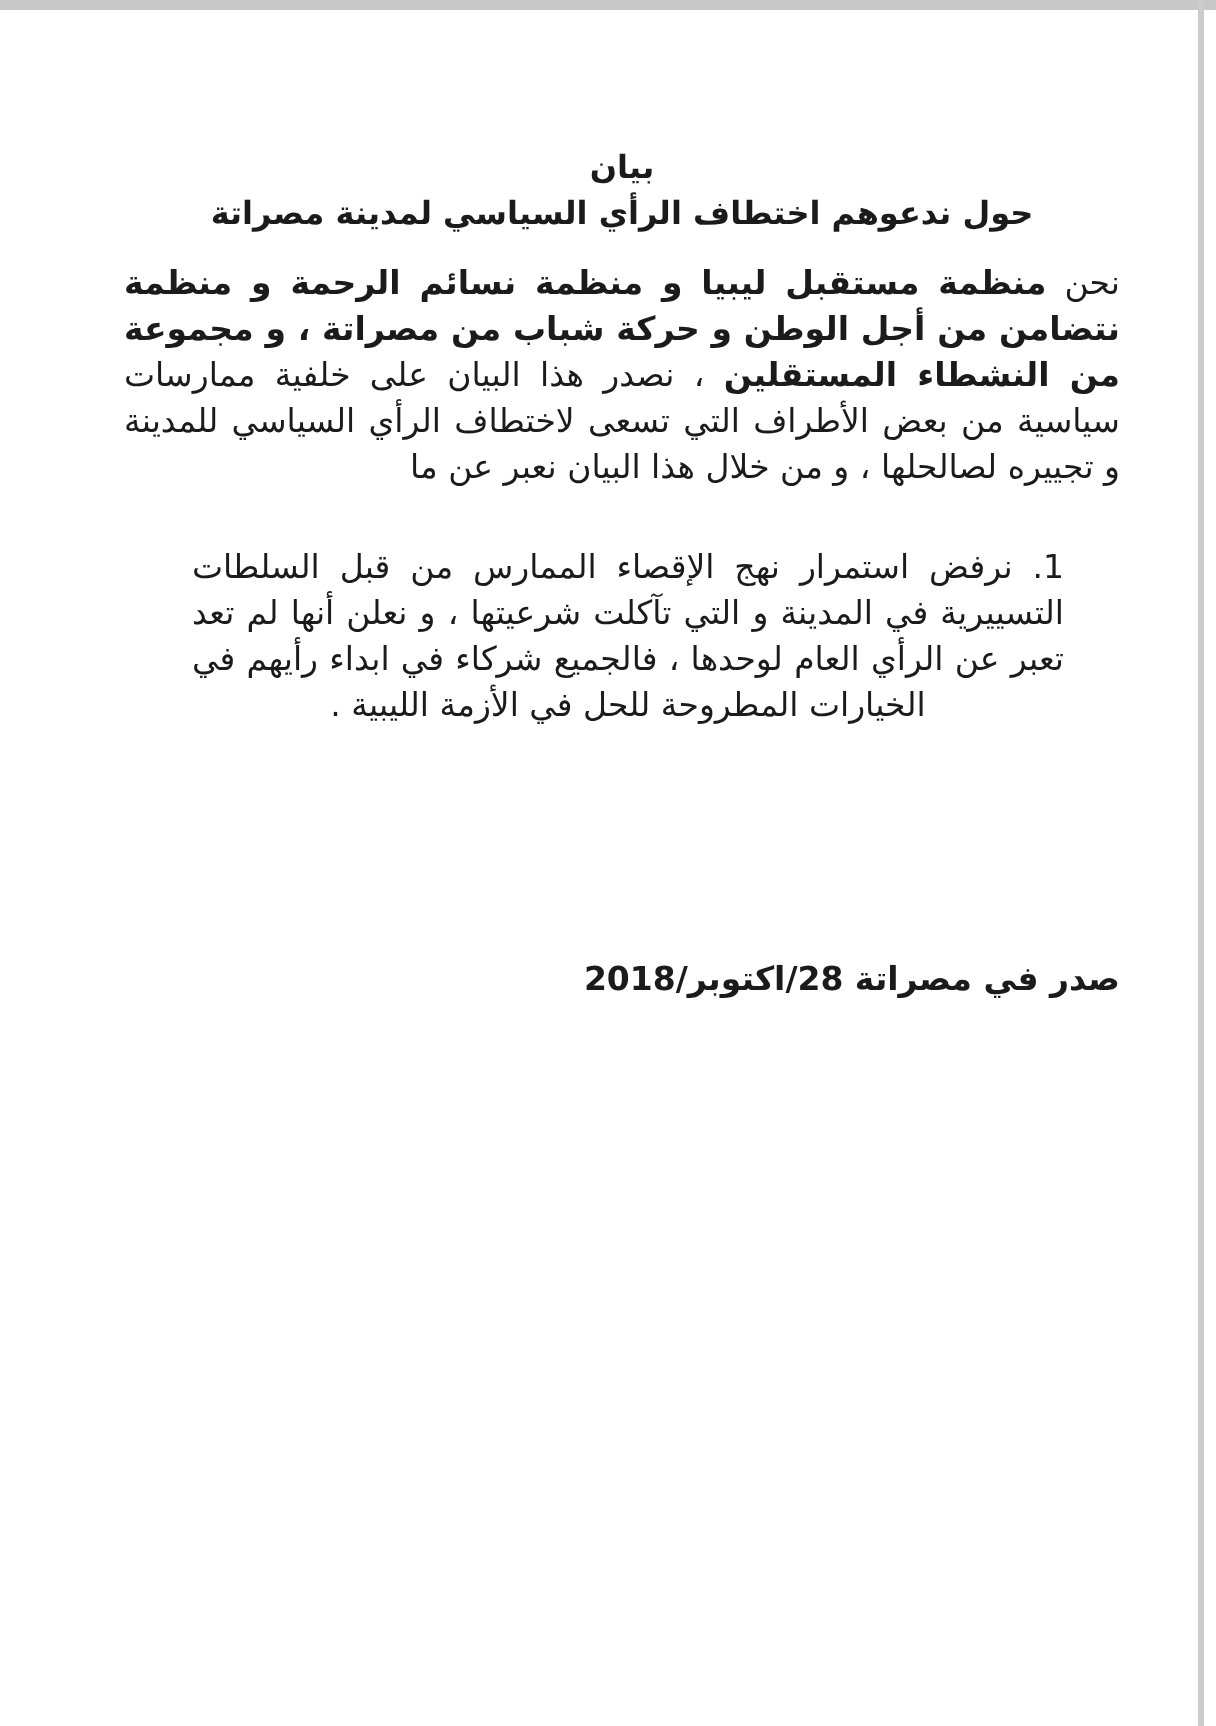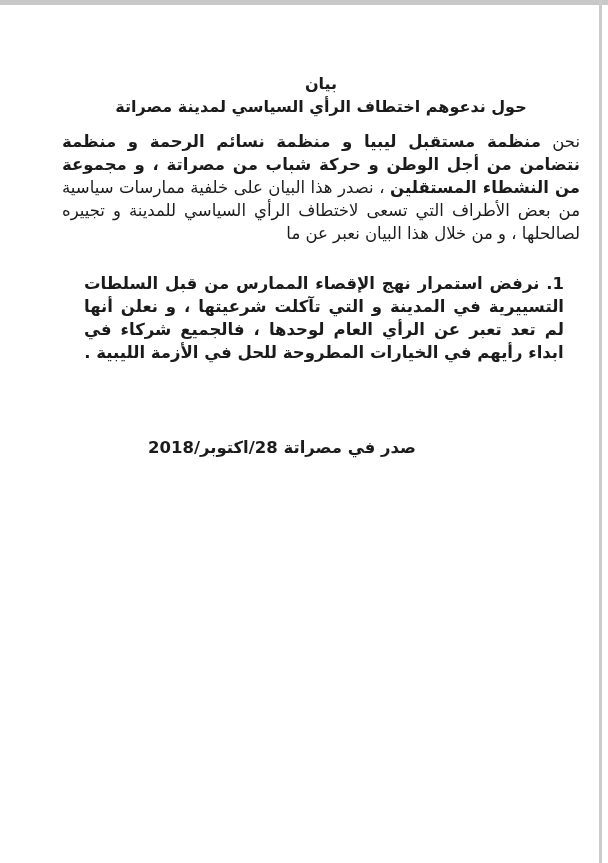--- a/index.html
+++ b/index.html
@@ -23,7 +23,7 @@
   
   .doc {
     position: absolute;
-    top: 72px; left: 62px; right: 28px;
+    top: 72px; left: 62px; right: 48px;
     direction: rtl;
     unicode-bidi: plaintext;
     font-size: 16.5px;

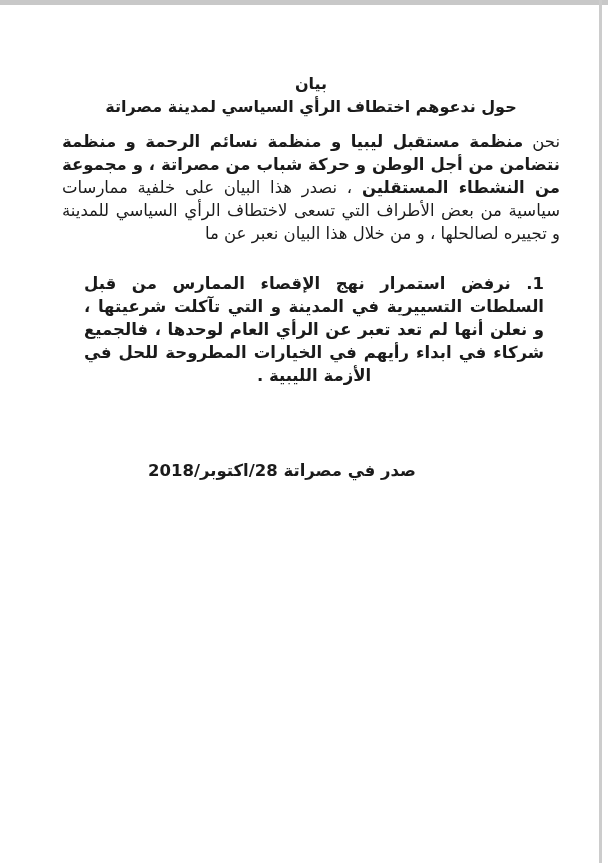--- a/index.html
+++ b/index.html
@@ -45,7 +45,7 @@
     padding-left: 84px;
     direction: rtl;
   }
-  .demands { margin: 4px; padding: 0; font-weight: bold; }
+  .demands { margin: 16px; padding: 0; }
   .item {
     margin: 27px 12px 0 18px;
     text-align: justify;

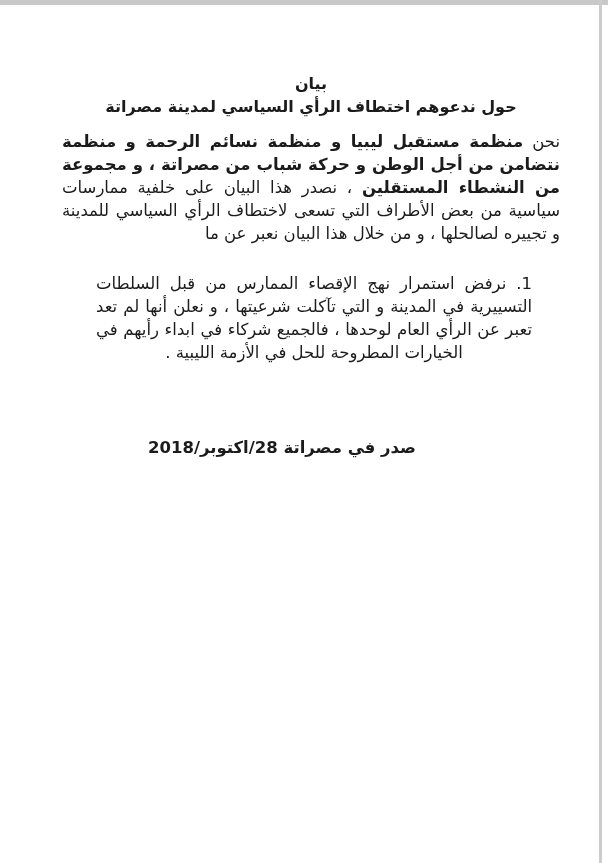--- a/index.html
+++ b/index.html
@@ -54,9 +54,9 @@
   }
   .item .num { white-space: nowrap; }
   .footer-line {
-    margin-top: 72px;
+    margin-top: 114px;
     font-weight: bold;
-    text-align: left;
+    text-align: right;
     padding-left: 86px;
   }
 </style>

